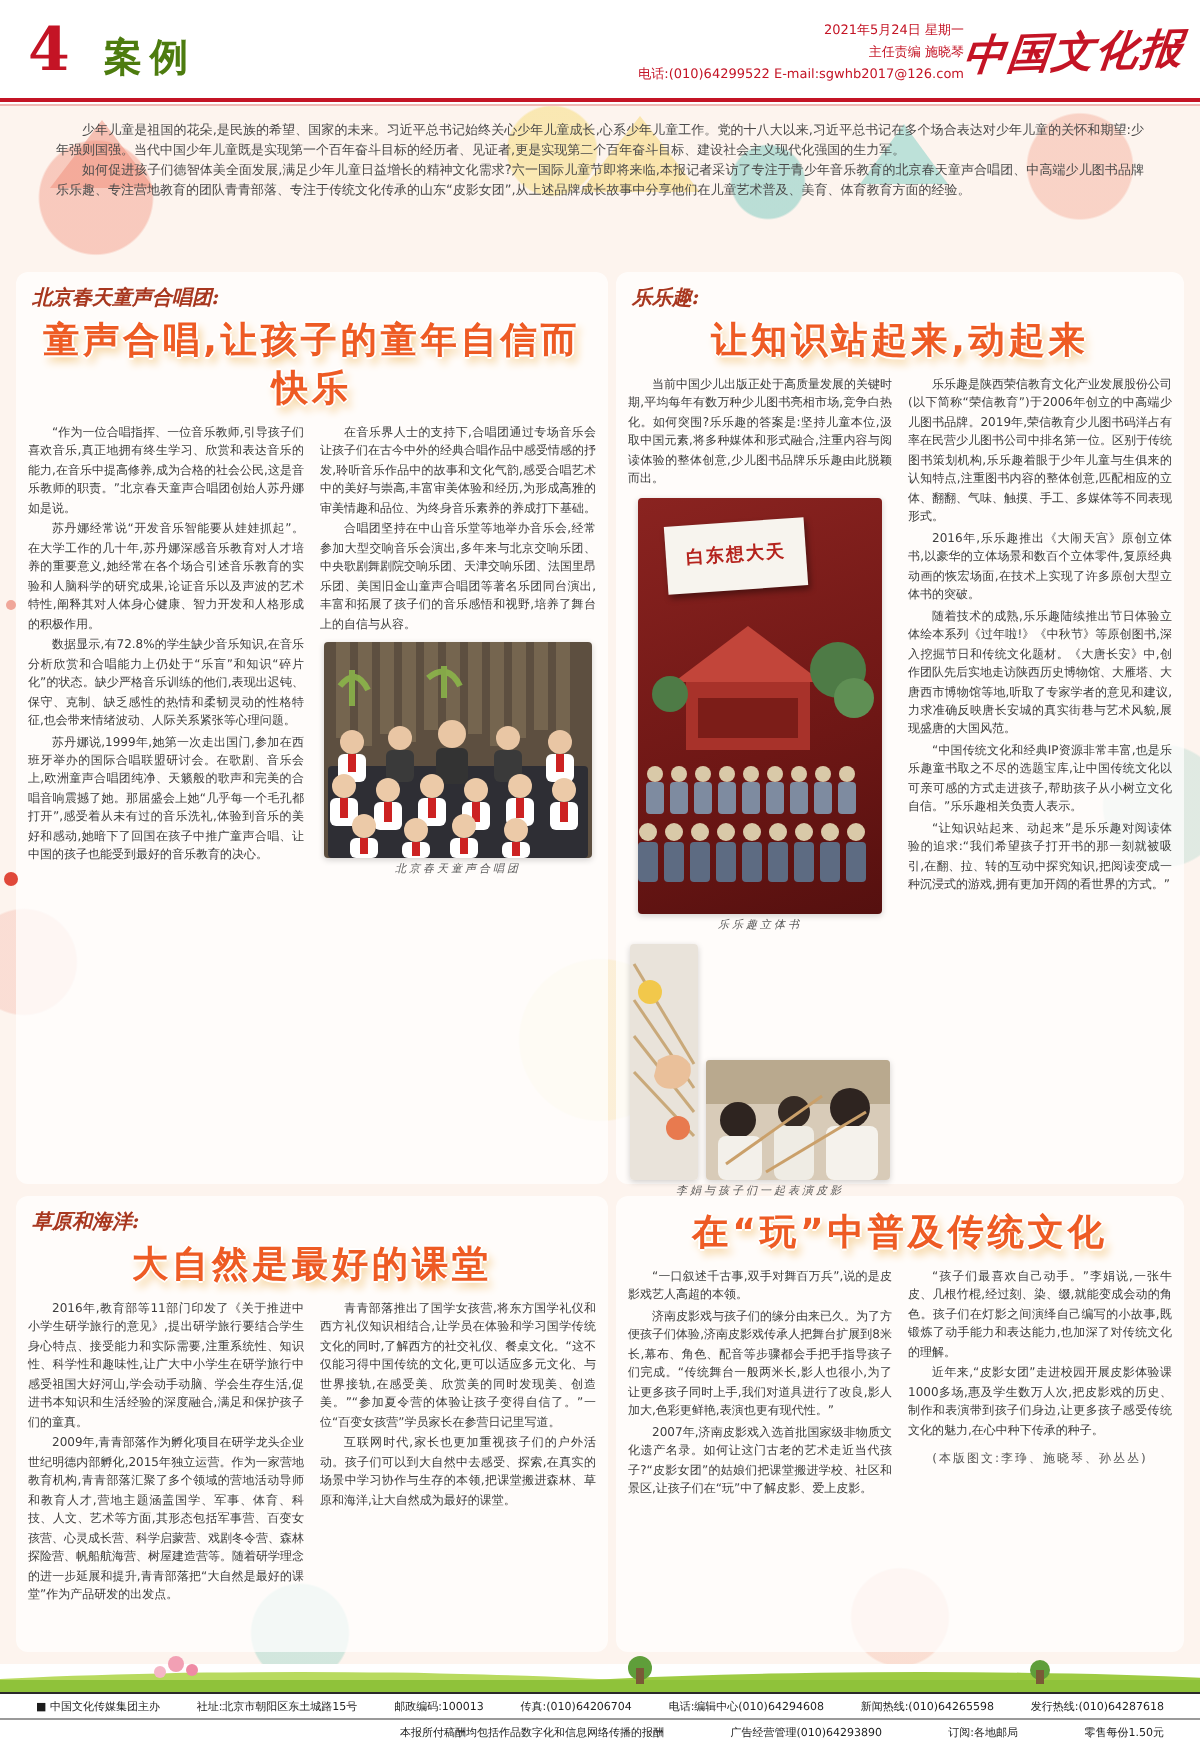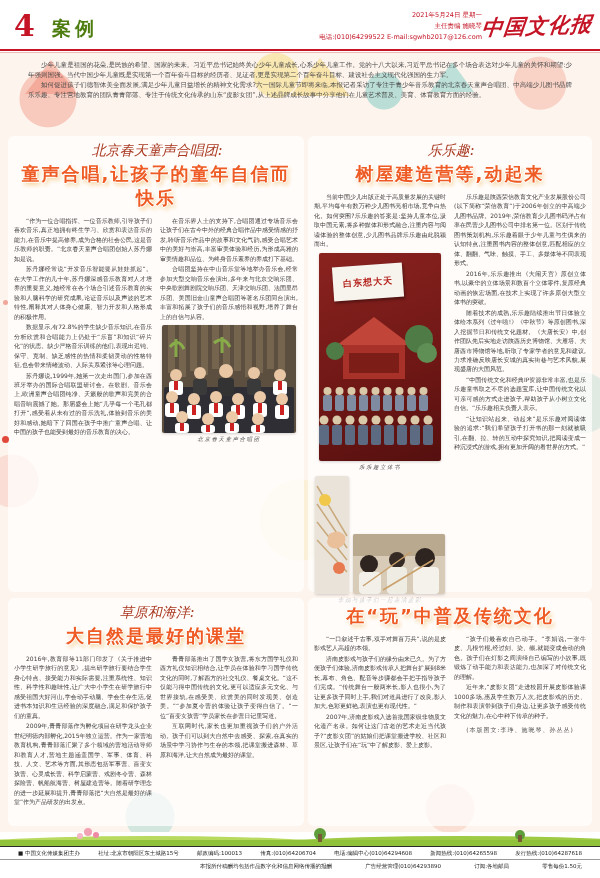--- a/index.html
+++ b/index.html
@@ -37,8 +37,8 @@
   
   .article{position:absolute;background:rgba(255,255,255,.72);border-radius:6px;z-index:3;padding:5px 6px;
            box-sizing:border-box;}
-  .kicker{font-size:14px;font-weight:normal;font-style:italic;color:#a8371f;
-          font-family:"DejaVu Serif","Liberation Serif",serif;margin:1px 0 2px 2px;text-align:center;}
+  .kicker{font-size:10px;font-weight:bold;font-style:italic;color:#a8371f;
+          font-family:"DejaVu Serif","Liberation Serif",serif;margin:1px 0 2px 2px;}
   .headline{text-align:center;font-size:18px;font-weight:bold;color:#ee5b24;letter-spacing:2px;
             font-family:"DejaVu Sans","Liberation Sans",sans-serif;margin:1px 0 6px 0;
             text-shadow:1px 0 0 #fff,-1px 0 0 #fff,0 1px 0 #fff,0 -1px 0 #fff,2px 3px 4px #f3c985;}

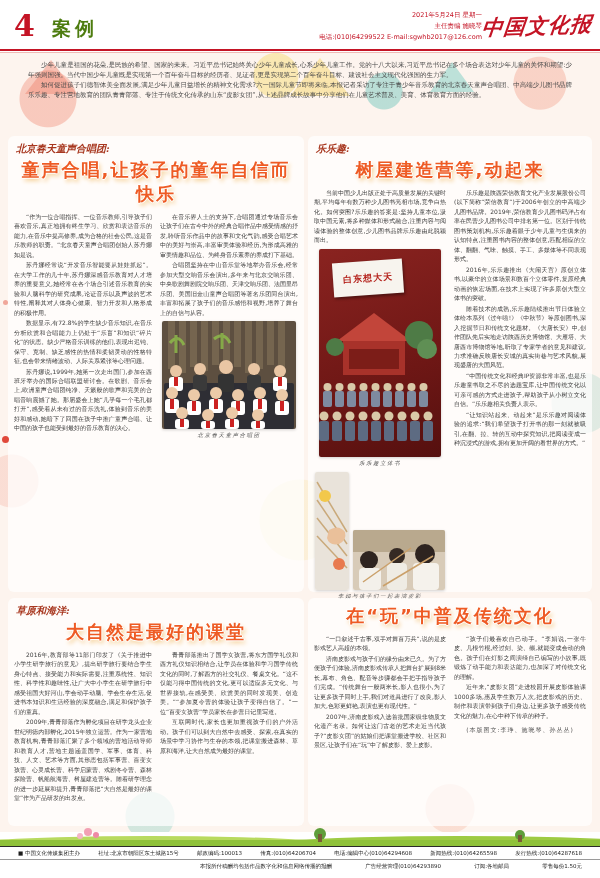--- a/index.html
+++ b/index.html
@@ -195,7 +195,7 @@
 
 <div class="article" style="left:308px;top:136px;width:284px;height:456px;">
   <div class="kicker">乐乐趣:</div>
-  <div class="headline">树屋建造营等,动起来</div>
+  <div class="headline">让知识站起来,动起来</div>
   <div class="cols">
     <div class="col">
       <p>当前中国少儿出版正处于高质量发展的关键时期,平均每年有数万种少儿图书亮相市场,竞争白热化。如何突围?乐乐趣的答案是:坚持儿童本位,汲取中国元素,将多种媒体和形式融合,注重内容与阅读体验的整体创意,少儿图书品牌乐乐趣由此脱颖而出。</p>

